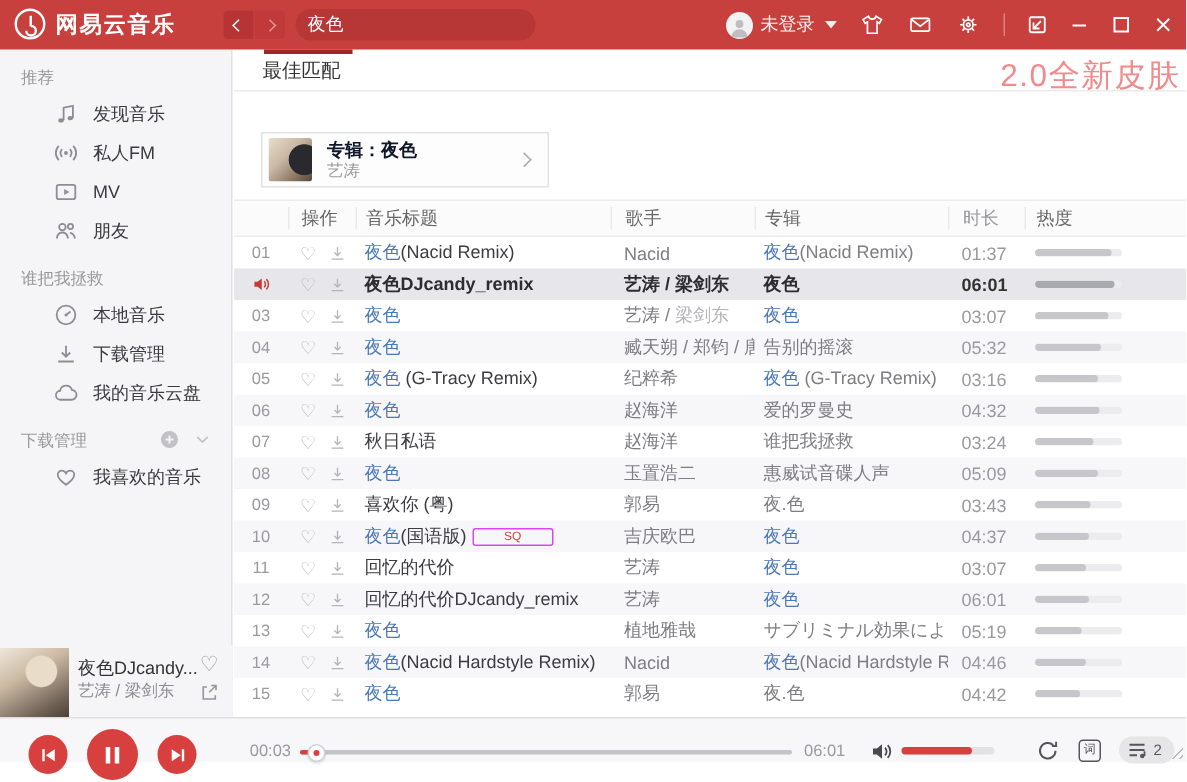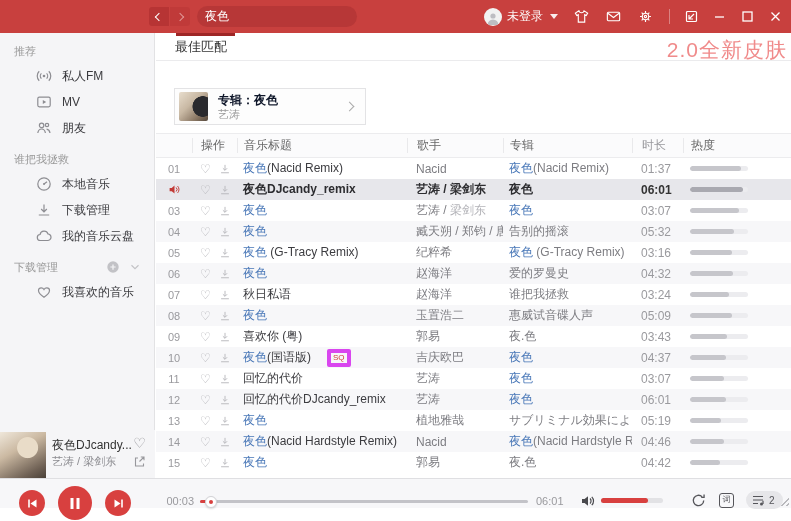--- a/index.html
+++ b/index.html
@@ -143,6 +143,14 @@
 <div class="app">
 
   <div class="topbar">
+    <div class="logo-wrap">
+      <svg class="logo-icon" viewBox="0 0 22 22">
+        <circle cx="11" cy="11" r="9.5" fill="none" stroke="#fff" stroke-width="1.6"></circle>
+        <path d="M11.5 5.5v7.2" stroke="#fff" stroke-width="1.6" fill="none"></path>
+        <path d="M8.5 15.5a3.2 3.2 0 103.2-3.2" fill="none" stroke="#fff" stroke-width="1.6"></path>
+      </svg>
+      <span class="app-name">网易云音乐</span>
+    </div>
     <div class="nav-btns">
       <div class="nav-btn nav-back">
           <span class="chev"></span>

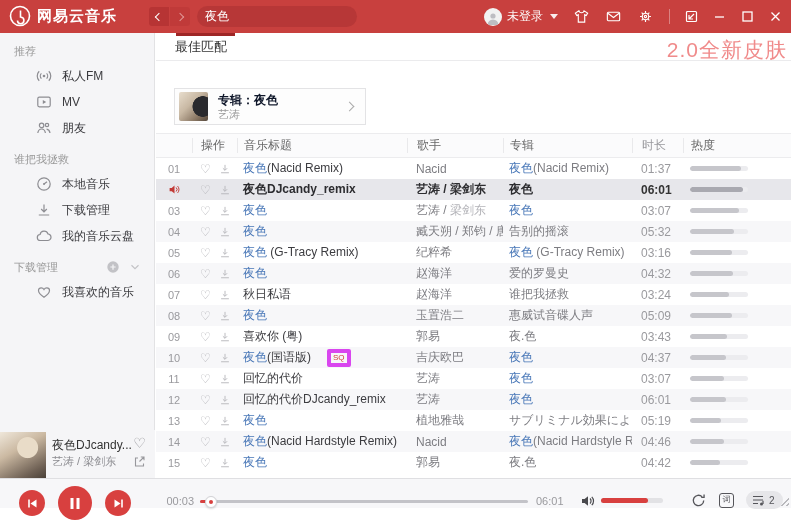--- a/index.html
+++ b/index.html
@@ -215,6 +215,16 @@
           </div>
           <div class="sb-item">
             <span class="sb-icon">
+              <svg viewBox="0 0 16 16">
+                <path d="M6.4 12.2V3.8l6.2-1.3v8.2" fill="none" stroke="currentColor" stroke-width="1.2"></path>
+                <ellipse cx="4.7" cy="12.3" rx="1.8" ry="1.4" fill="currentColor"></ellipse>
+                <ellipse cx="10.9" cy="10.8" rx="1.8" ry="1.4" fill="currentColor"></ellipse>
+              </svg>
+            </span>
+            <span class="sb-label">发现音乐</span>
+          </div>
+          <div class="sb-item">
+            <span class="sb-icon">
               <svg viewBox="0 0 16 16" fill="none" stroke="currentColor" stroke-width="1.2">
                 <circle cx="8" cy="8" r="1.3" fill="currentColor" stroke="none"></circle>
                 <path d="M5.4 5.4a3.7 3.7 0 000 5.2M10.6 5.4a3.7 3.7 0 010 5.2M3.2 3.3a6.6 6.6 0 000 9.4M12.8 3.3a6.6 6.6 0 010 9.4"></path>

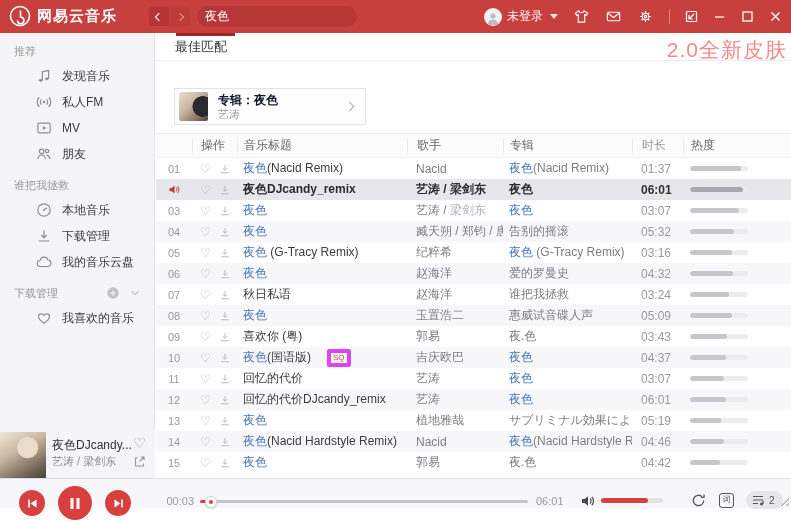--- a/index.html
+++ b/index.html
@@ -90,7 +90,7 @@
   .t-gray { color:#7d7d82; }
   .t-light { color:#b3b3b8; }
   .t-strong { color:#2d2d30; font-weight:700; }
-  .t-badge { display:inline-block; margin-left:16px; padding:0 2px; border:4px solid #d946ef; color:#d0413c;
+  .t-badge { display:inline-block; margin-left:4px; padding:0 20px; border:1px solid #d946ef; color:#d0413c;
     border-radius:2px; font-size:8px; line-height:10px; vertical-align:1px; }
 
   

